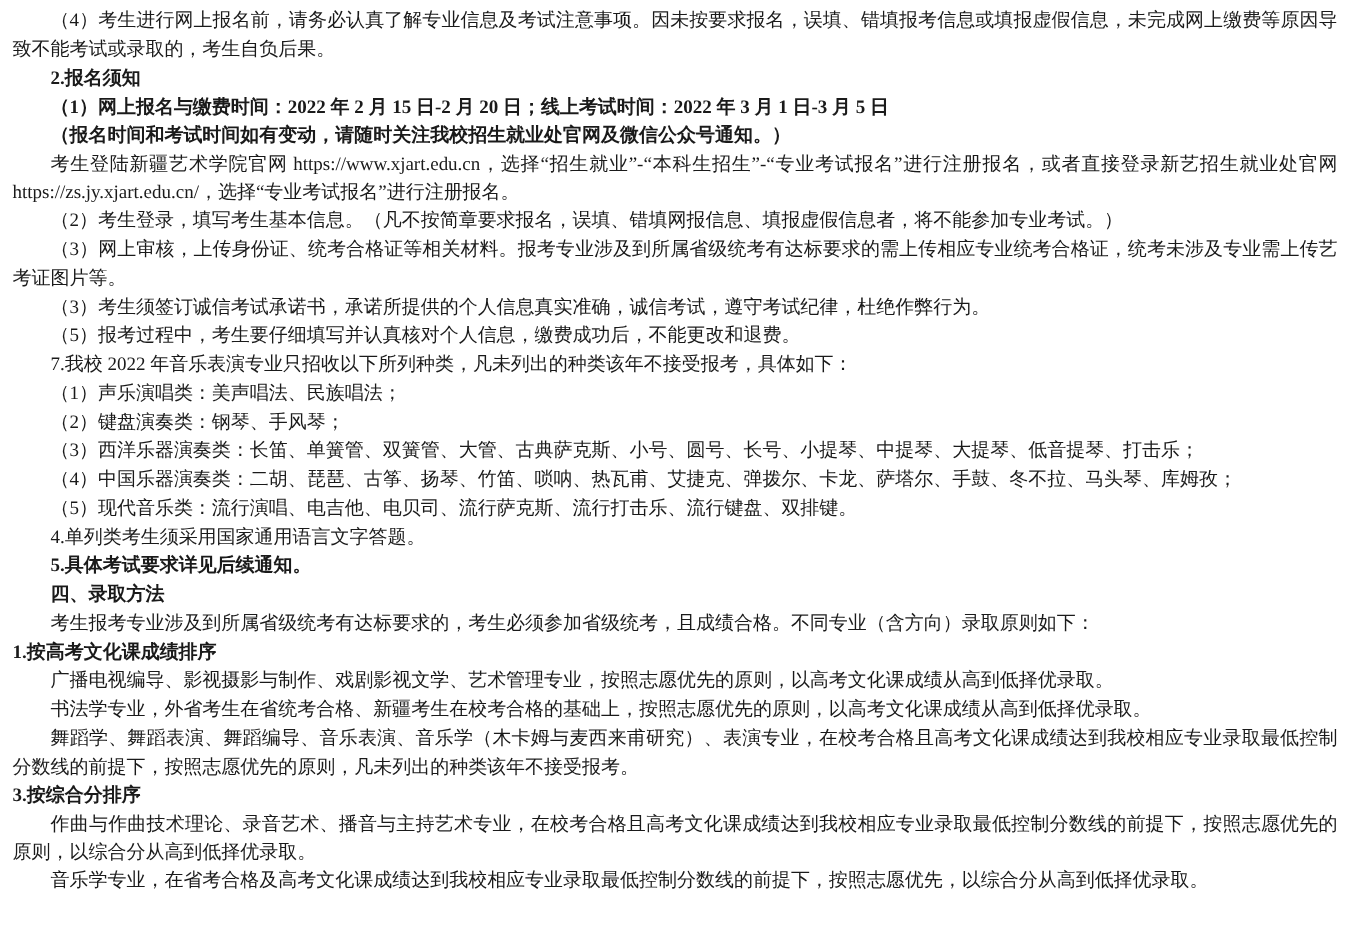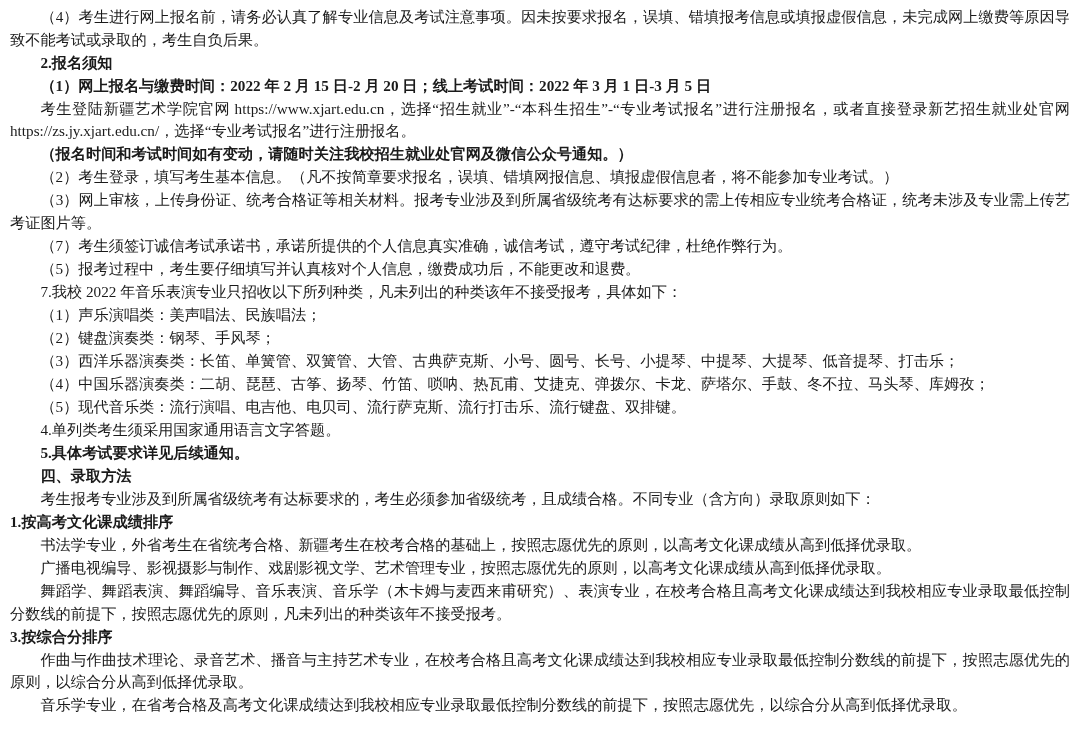--- a/index.html
+++ b/index.html
@@ -48,8 +48,8 @@
     <p class="p ind1">（4）考生进行网上报名前，请务必认真了解专业信息及考试注意事项。因未按要求报名，误填、错填报考信息或填报虚假信息，未完成网上缴费等原因导致不能考试或录取的，考生自负后果。</p>
     <p class="p ind1 b">2.报名须知</p>
     <p class="p ind1 b">（1）网上报名与缴费时间：2022 年 2 月 15 日-2 月 20 日；线上考试时间：2022 年 3 月 1 日-3 月 5 日</p>
+    <p class="p ind1 b">（报名时间和考试时间如有变动，请随时关注我校招生就业处官网及微信公众号通知。）</p>
     <p class="p ind1">考生登陆新疆艺术学院官网 https://www.xjart.edu.cn，选择“招生就业”-“本科生招生”-“专业考试报名”进行注册报名，或者直接登录新艺招生就业处官网 https://zs.jy.xjart.edu.cn/，选择“专业考试报名”进行注册报名。</p>
-    <p class="p ind1 b">（报名时间和考试时间如有变动，请随时关注我校招生就业处官网及微信公众号通知。）</p>
     <p class="p ind1">（2）考生登录，填写考生基本信息。（凡不按简章要求报名，误填、错填网报信息、填报虚假信息者，将不能参加专业考试。）</p>
     <p class="p ind1">（3）网上审核，上传身份证、统考合格证等相关材料。报考专业涉及到所属省级统考有达标要求的需上传相应专业统考合格证，统考未涉及专业需上传艺考证图片等。</p>
     <p class="p ind1">（7）考生须签订诚信考试承诺书，承诺所提供的个人信息真实准确，诚信考试，遵守考试纪律，杜绝作弊行为。</p>

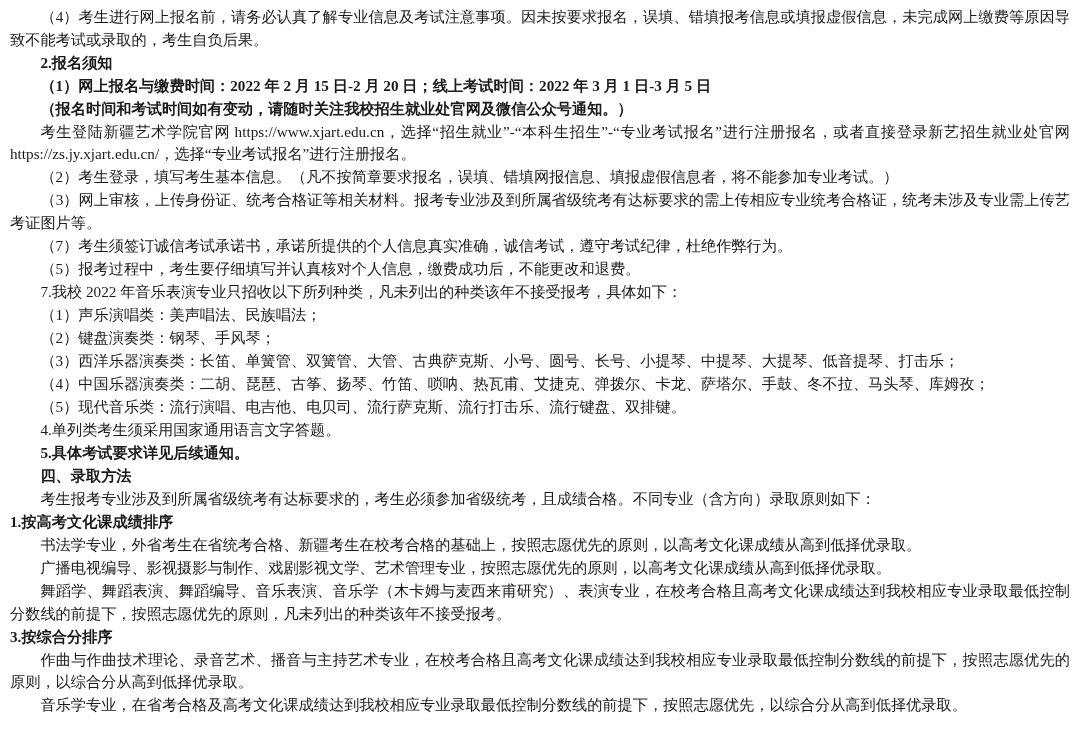--- a/index.html
+++ b/index.html
@@ -52,7 +52,7 @@
     <p class="p ind1">考生登陆新疆艺术学院官网 https://www.xjart.edu.cn，选择“招生就业”-“本科生招生”-“专业考试报名”进行注册报名，或者直接登录新艺招生就业处官网 https://zs.jy.xjart.edu.cn/，选择“专业考试报名”进行注册报名。</p>
     <p class="p ind1">（2）考生登录，填写考生基本信息。（凡不按简章要求报名，误填、错填网报信息、填报虚假信息者，将不能参加专业考试。）</p>
     <p class="p ind1">（3）网上审核，上传身份证、统考合格证等相关材料。报考专业涉及到所属省级统考有达标要求的需上传相应专业统考合格证，统考未涉及专业需上传艺考证图片等。</p>
-    <p class="p ind1">（7）考生须签订诚信考试承诺书，承诺所提供的个人信息真实准确，诚信考试，遵守考试纪律，杜绝作弊行为。</p>
+    <p class="p ind1">（3）考生须签订诚信考试承诺书，承诺所提供的个人信息真实准确，诚信考试，遵守考试纪律，杜绝作弊行为。</p>
     <p class="p ind1">（5）报考过程中，考生要仔细填写并认真核对个人信息，缴费成功后，不能更改和退费。</p>
     <p class="p ind1">7.我校 2022 年音乐表演专业只招收以下所列种类，凡未列出的种类该年不接受报考，具体如下：</p>
     <p class="p ind1">（1）声乐演唱类：美声唱法、民族唱法；</p>

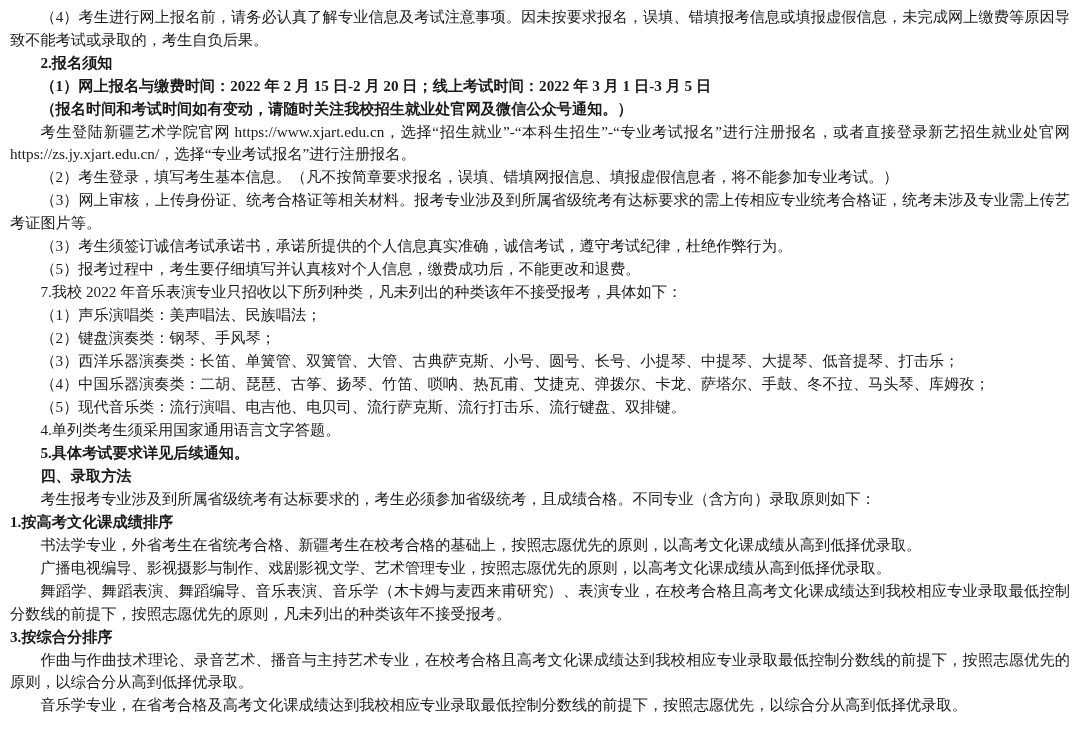--- a/index.html
+++ b/index.html
@@ -65,8 +65,8 @@
     <p class="p ind1 b sect">四、录取方法</p>
     <p class="p ind1">考生报考专业涉及到所属省级统考有达标要求的，考生必须参加省级统考，且成绩合格。不同专业（含方向）录取原则如下：</p>
     <p class="p ind0 b">1.按高考文化课成绩排序</p>
+    <p class="p ind1">广播电视编导、影视摄影与制作、戏剧影视文学、艺术管理专业，按照志愿优先的原则，以高考文化课成绩从高到低择优录取。</p>
     <p class="p ind1">书法学专业，外省考生在省统考合格、新疆考生在校考合格的基础上，按照志愿优先的原则，以高考文化课成绩从高到低择优录取。</p>
-    <p class="p ind1">广播电视编导、影视摄影与制作、戏剧影视文学、艺术管理专业，按照志愿优先的原则，以高考文化课成绩从高到低择优录取。</p>
     <p class="p ind1">舞蹈学、舞蹈表演、舞蹈编导、音乐表演、音乐学（木卡姆与麦西来甫研究）、表演专业，在校考合格且高考文化课成绩达到我校相应专业录取最低控制分数线的前提下，按照志愿优先的原则，凡未列出的种类该年不接受报考。</p>
     <p class="p ind0 b">3.按综合分排序</p>
     <p class="p ind1">作曲与作曲技术理论、录音艺术、播音与主持艺术专业，在校考合格且高考文化课成绩达到我校相应专业录取最低控制分数线的前提下，按照志愿优先的原则，以综合分从高到低择优录取。</p>

